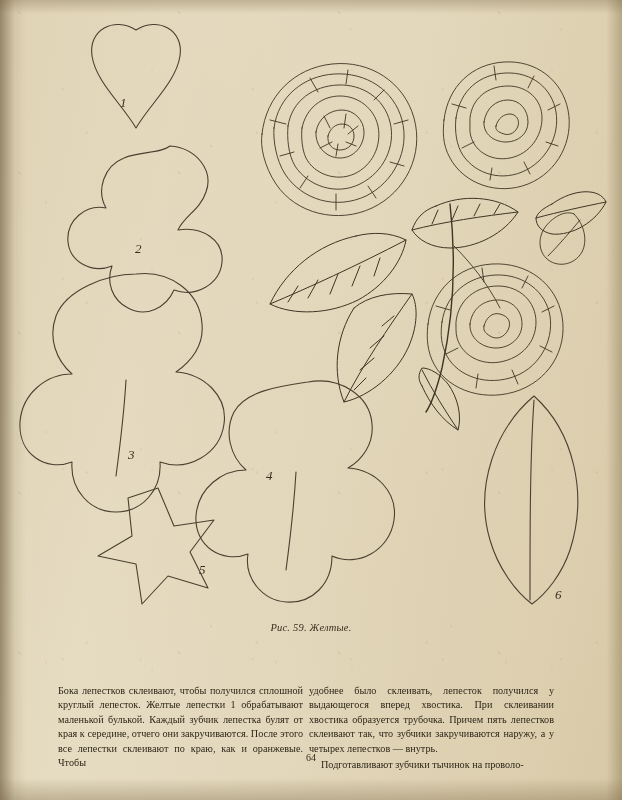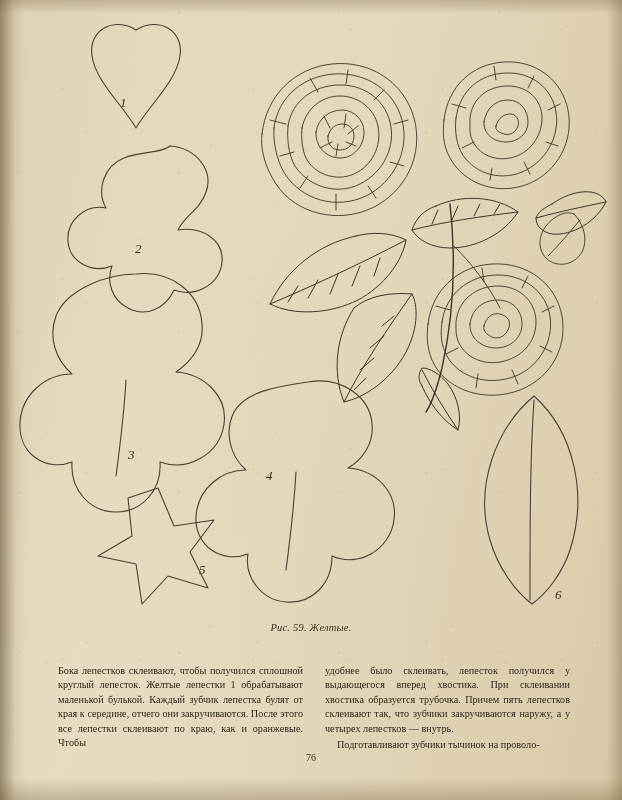--- a/index.html
+++ b/index.html
@@ -81,10 +81,10 @@
   .columns {
     position: absolute;
     left: 58px;
-    top: 664px;
+    top: 684px;
     width: 512px;
     display: flex;
-    gap: 22px;
+    gap: 6px;
   }
   .col {
     width: 245px;

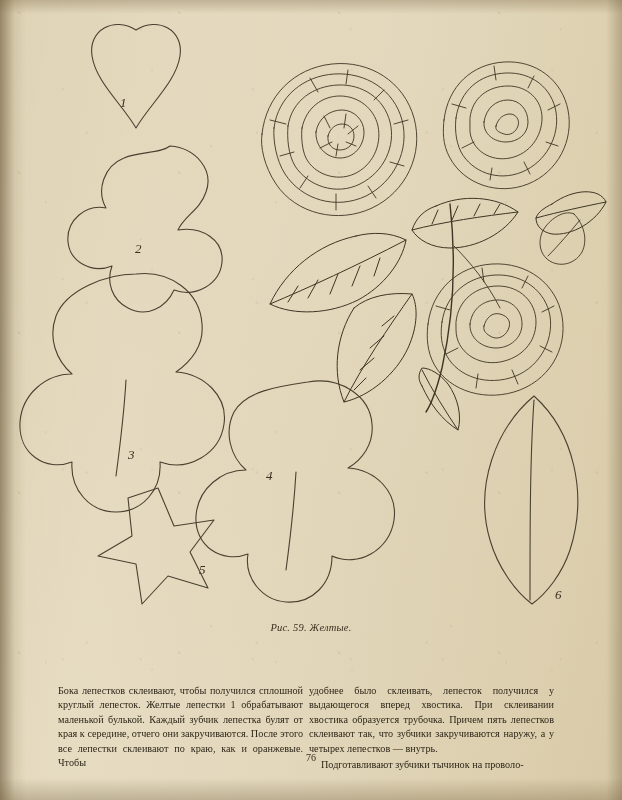--- a/index.html
+++ b/index.html
@@ -293,7 +293,7 @@
     </div>
   </div>
 
-  <div class="page-number">76</div>
+  <div class="page-number">64</div>
 
 </div>
 

